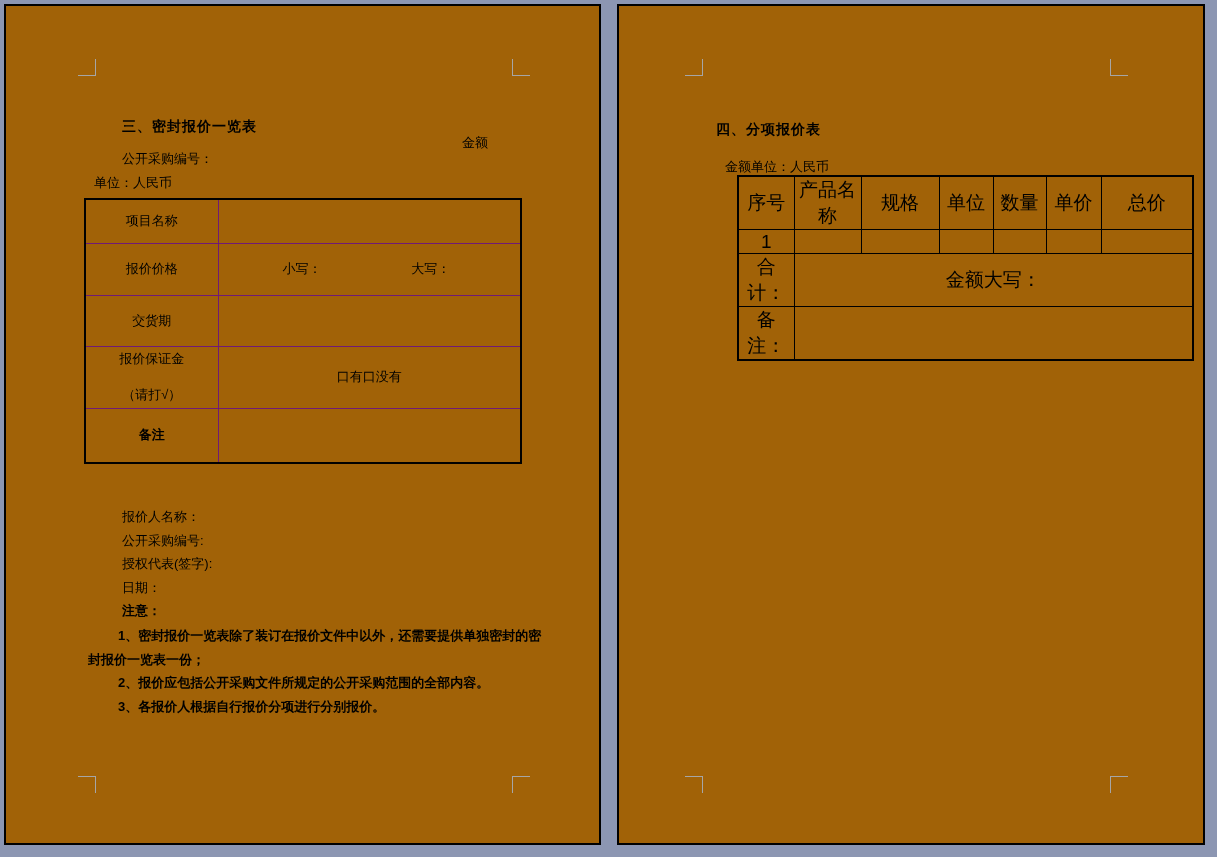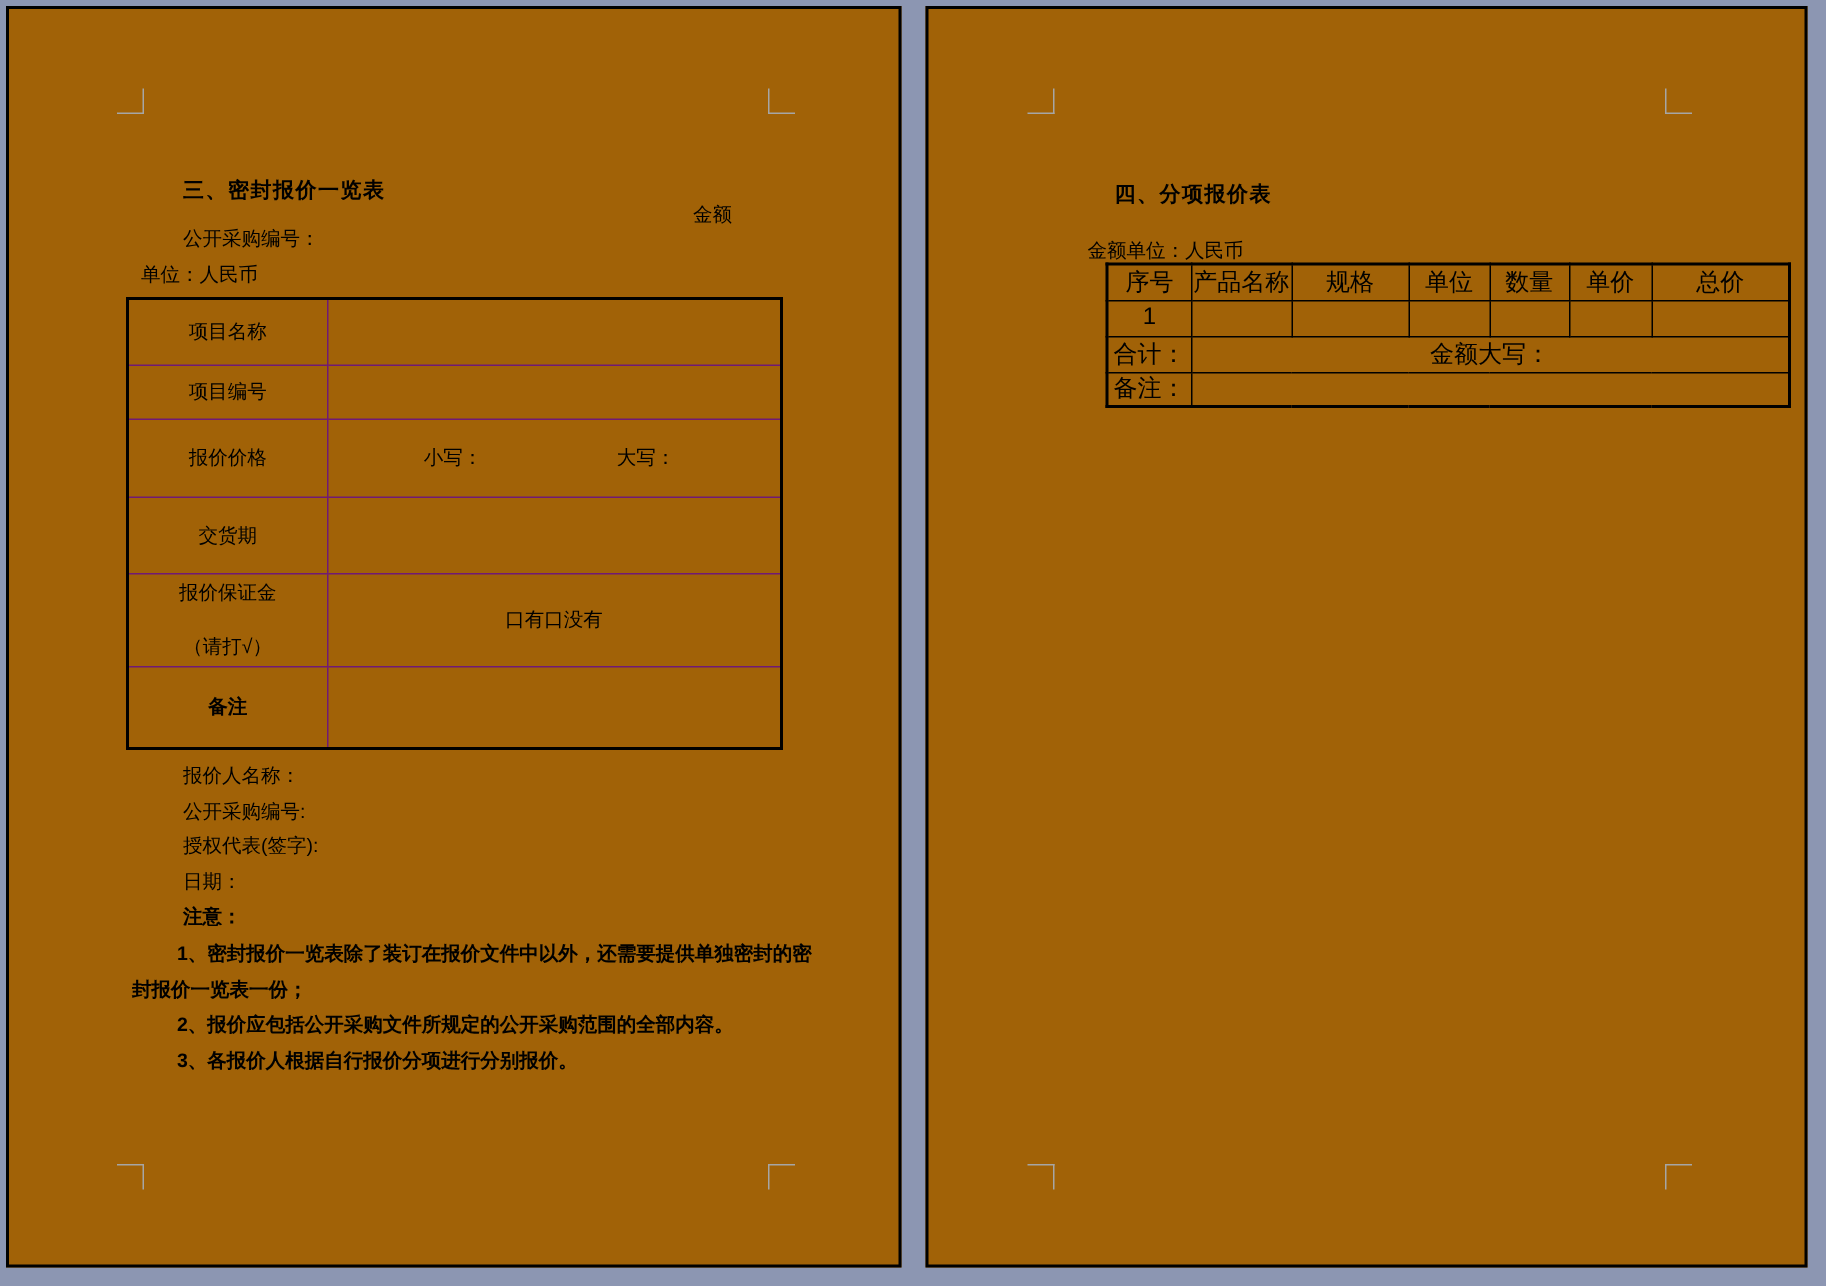--- a/index.html
+++ b/index.html
@@ -164,7 +164,7 @@
     <div class="cmark cm-bl"></div>
     <div class="cmark cm-br"></div>
 
-    <div class="abs doc-title" style="left:124px; top:115px;">四、分项报价表</div>
+    <div class="abs doc-title" style="left:97px; top:115px;">四、分项报价表</div>
 
     <div class="abs body-text" style="left:106px; top:152px;">金额单位：人民币</div>
 

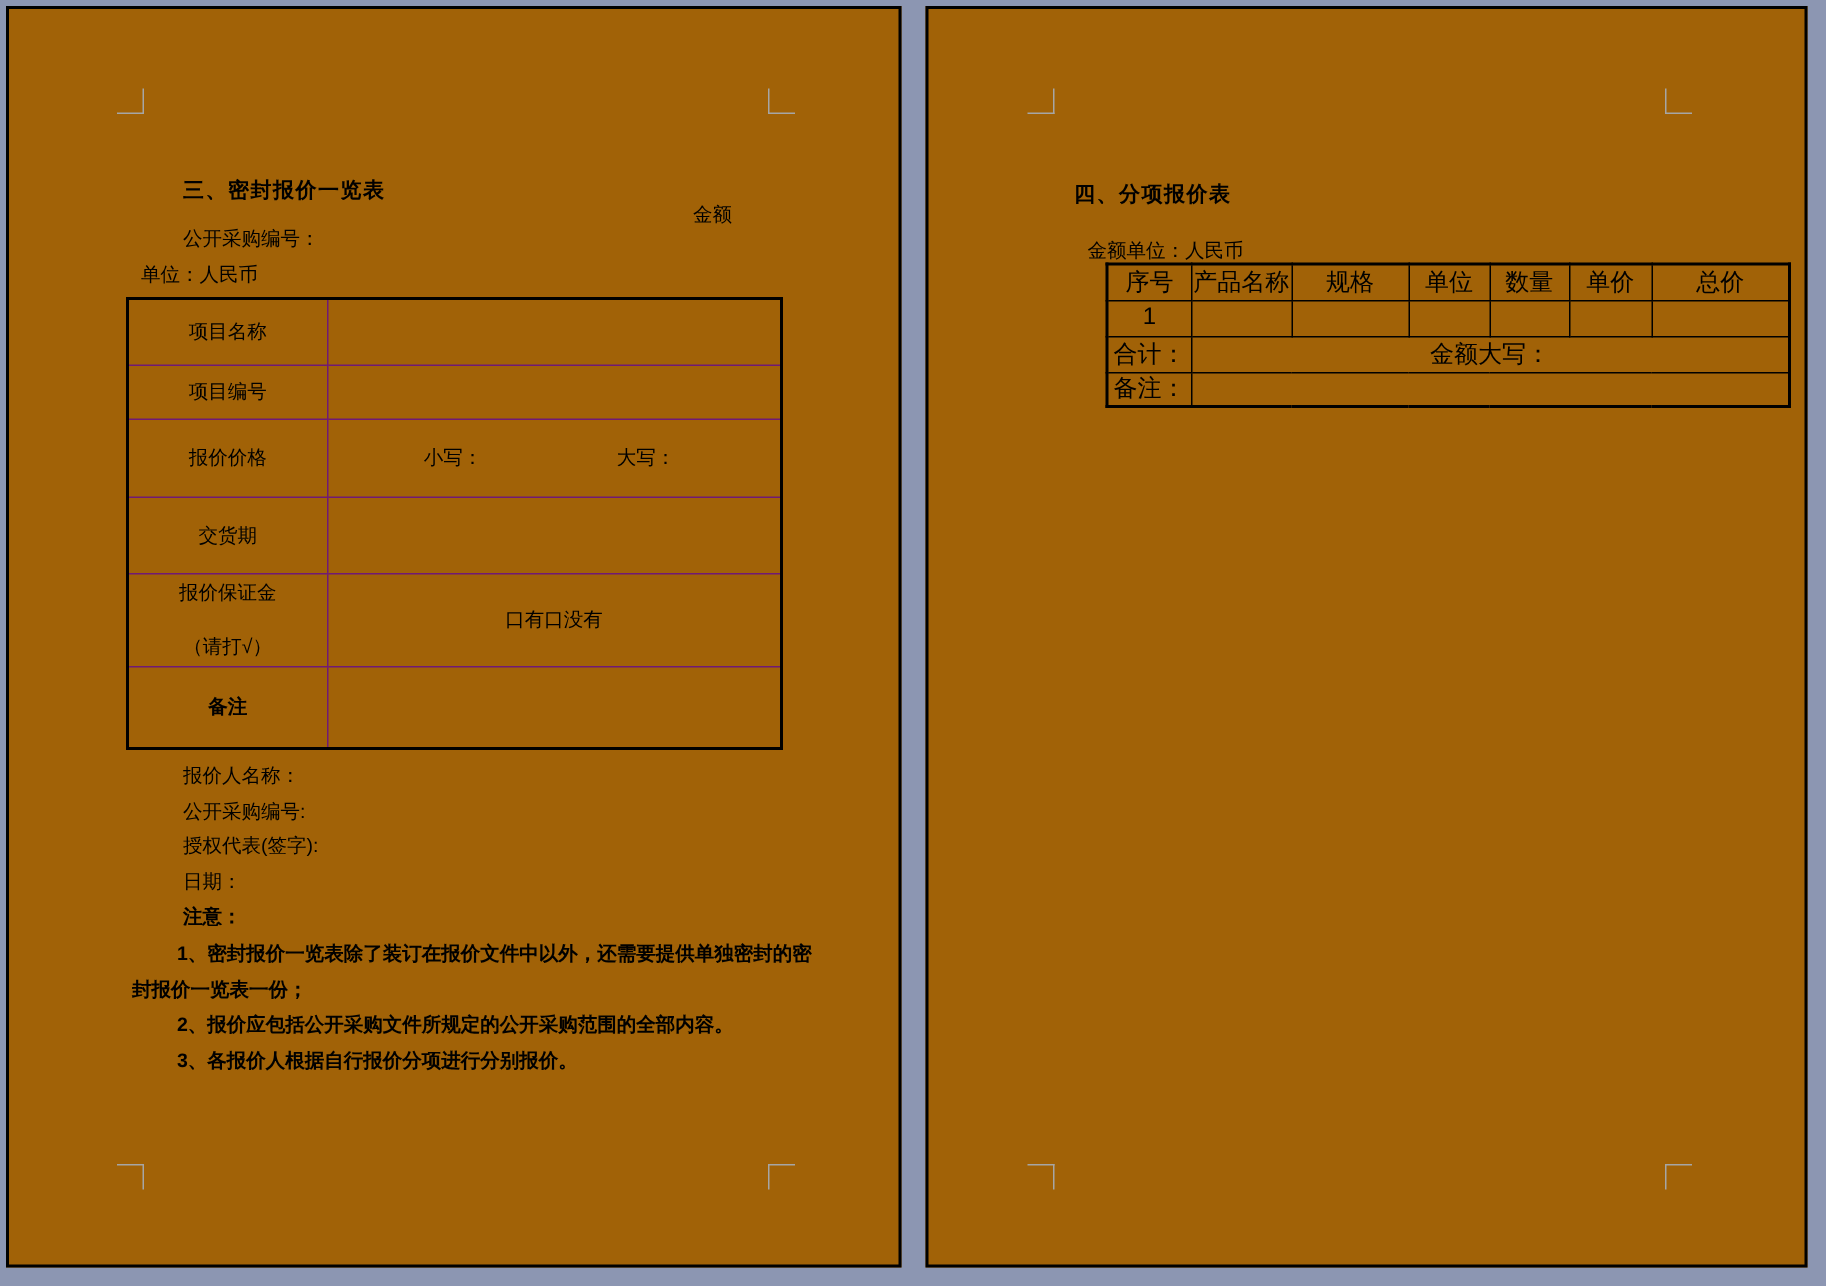--- a/index.html
+++ b/index.html
@@ -75,7 +75,7 @@
     border: 2px solid #000;
     table-layout: fixed;
     width: 455px;
-    font-size: 16px;
+    font-size: 19px;
   }
   table.item-table td {
     border: 1px solid #000;

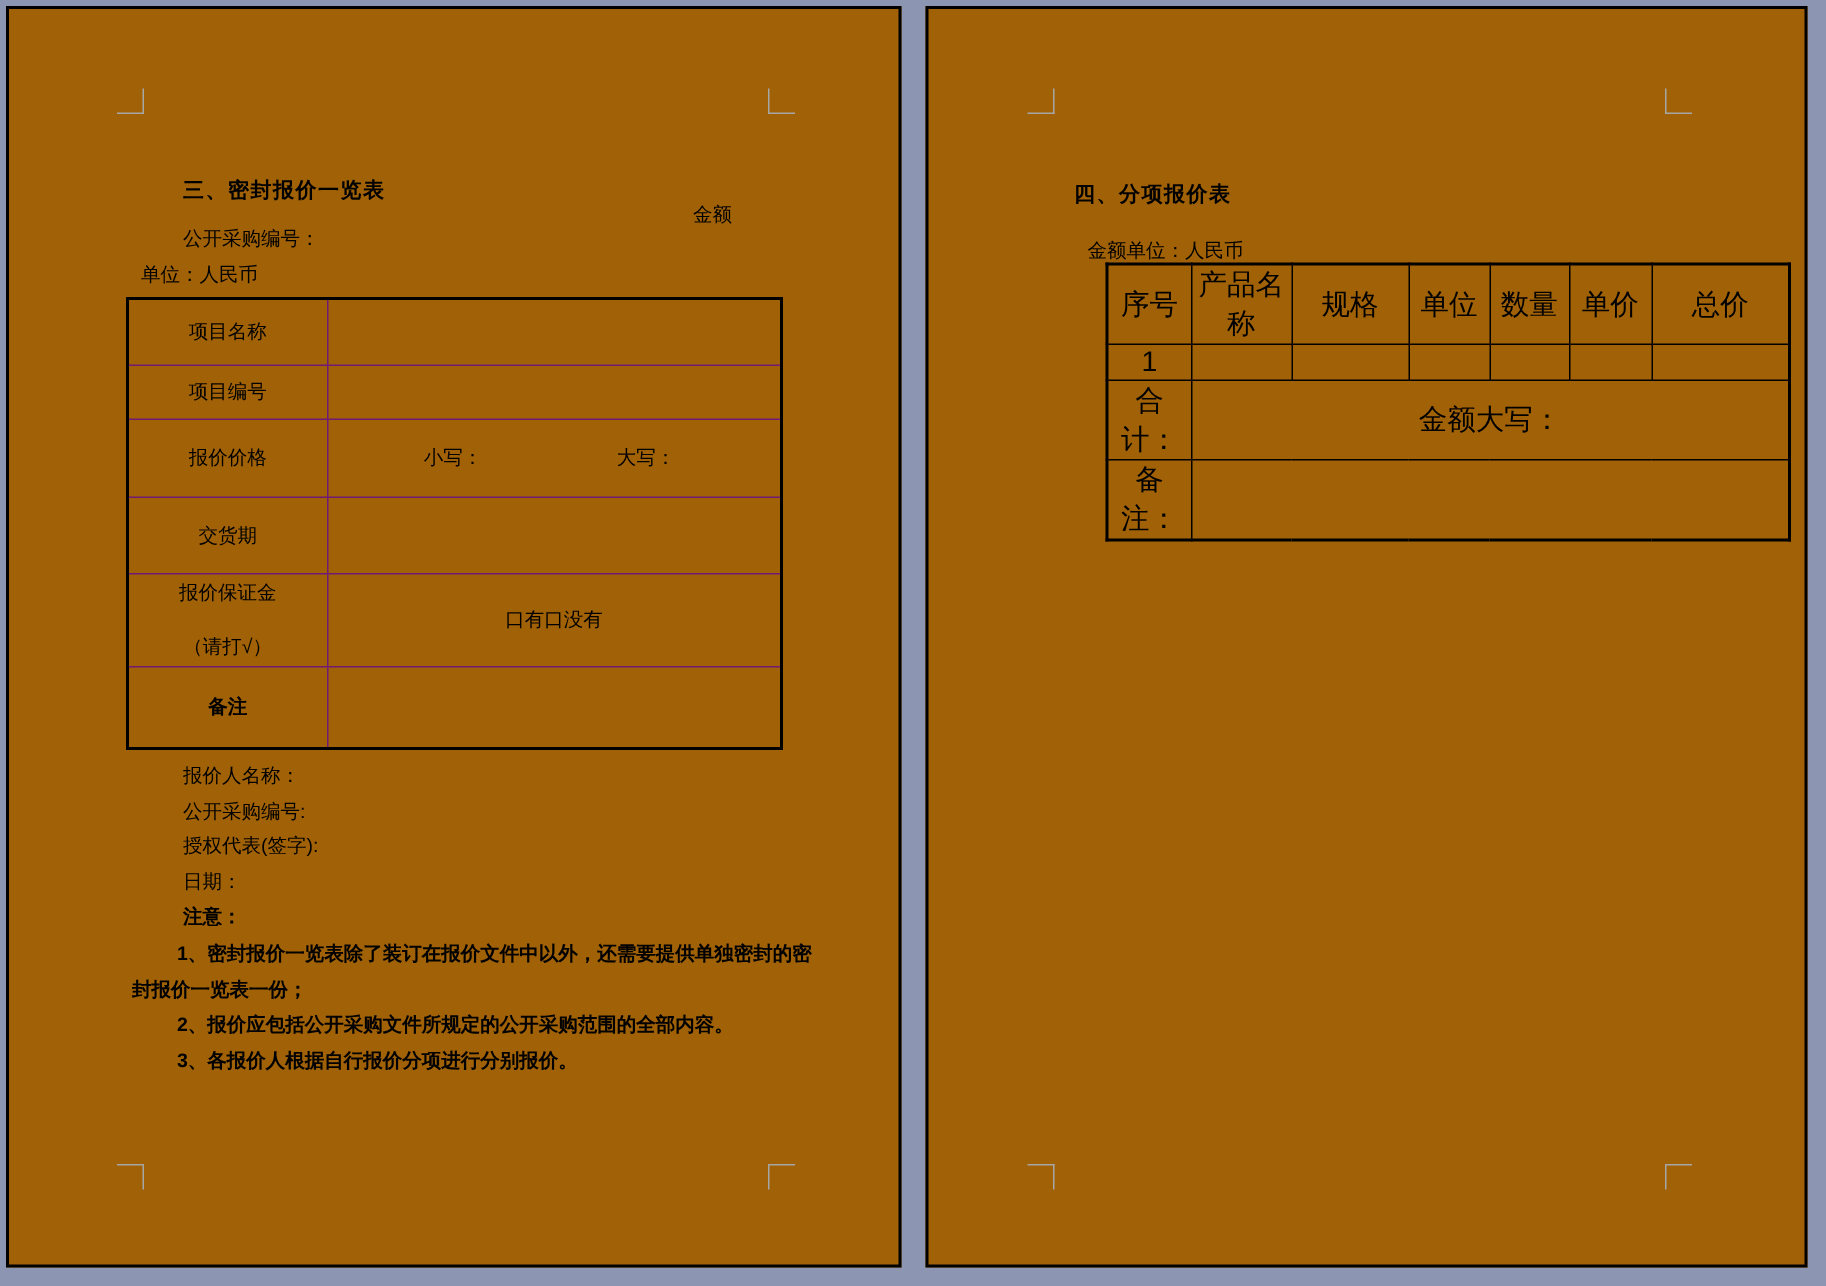--- a/index.html
+++ b/index.html
@@ -111,10 +111,6 @@
       <tbody>
           <tr class="sum-r1">
         <td>项目名称</td>
-        <td></td>
-      </tr>
-      <tr class="sum-r2">
-        <td>项目编号</td>
         <td></td>
       </tr>
       <tr class="sum-r3">

